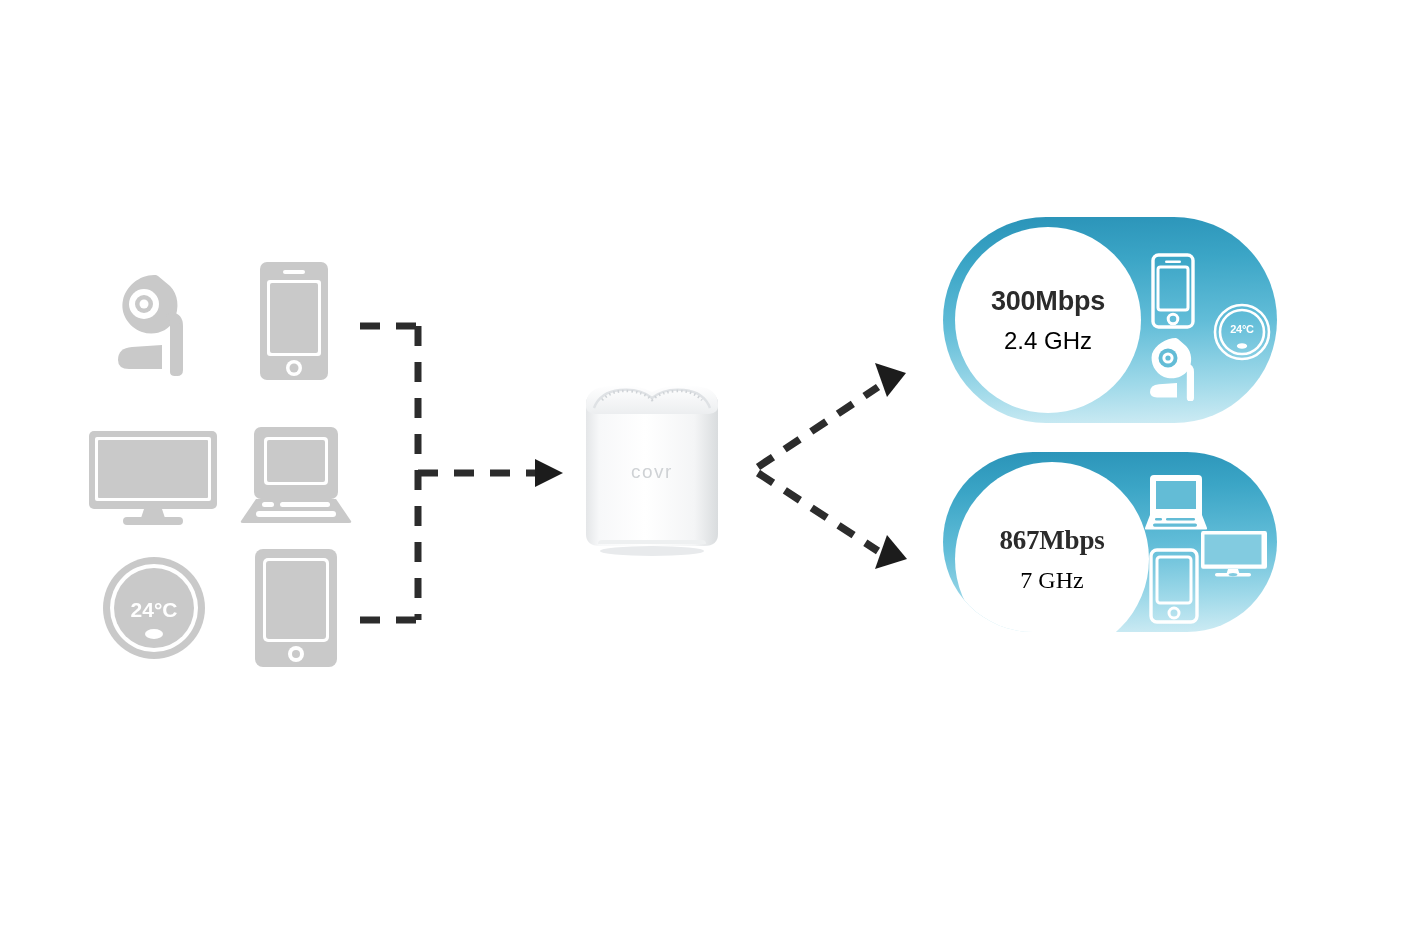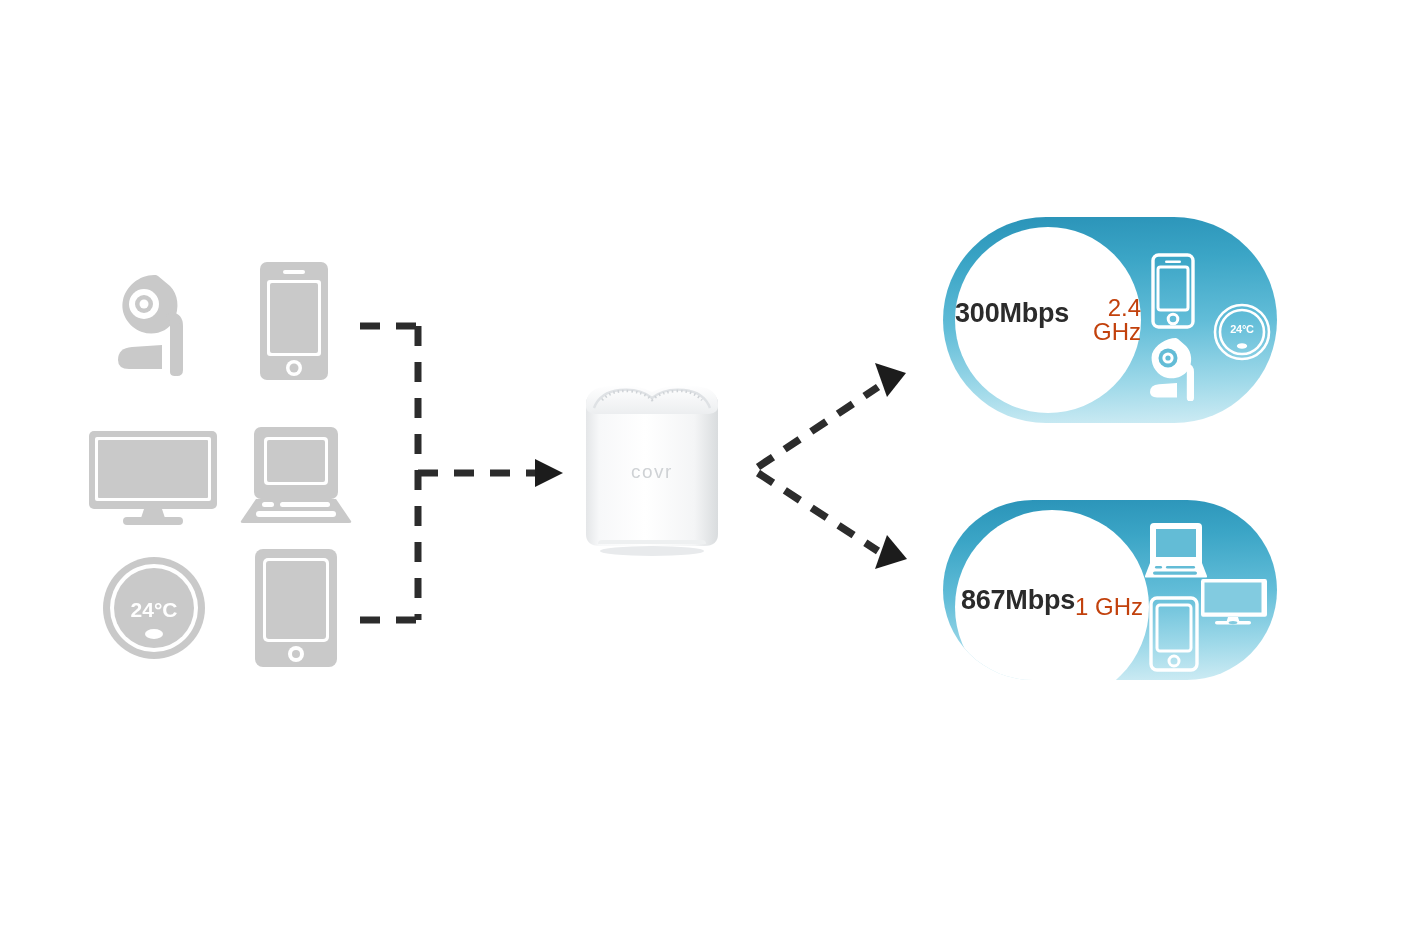--- a/index.html
+++ b/index.html
@@ -82,7 +82,7 @@
     border-radius: 50%;
     background: #ffffff;
     display: flex;
-    flex-direction: row;
+    flex-direction: column;
     align-items: center;
     justify-content: center;
     text-align: right;

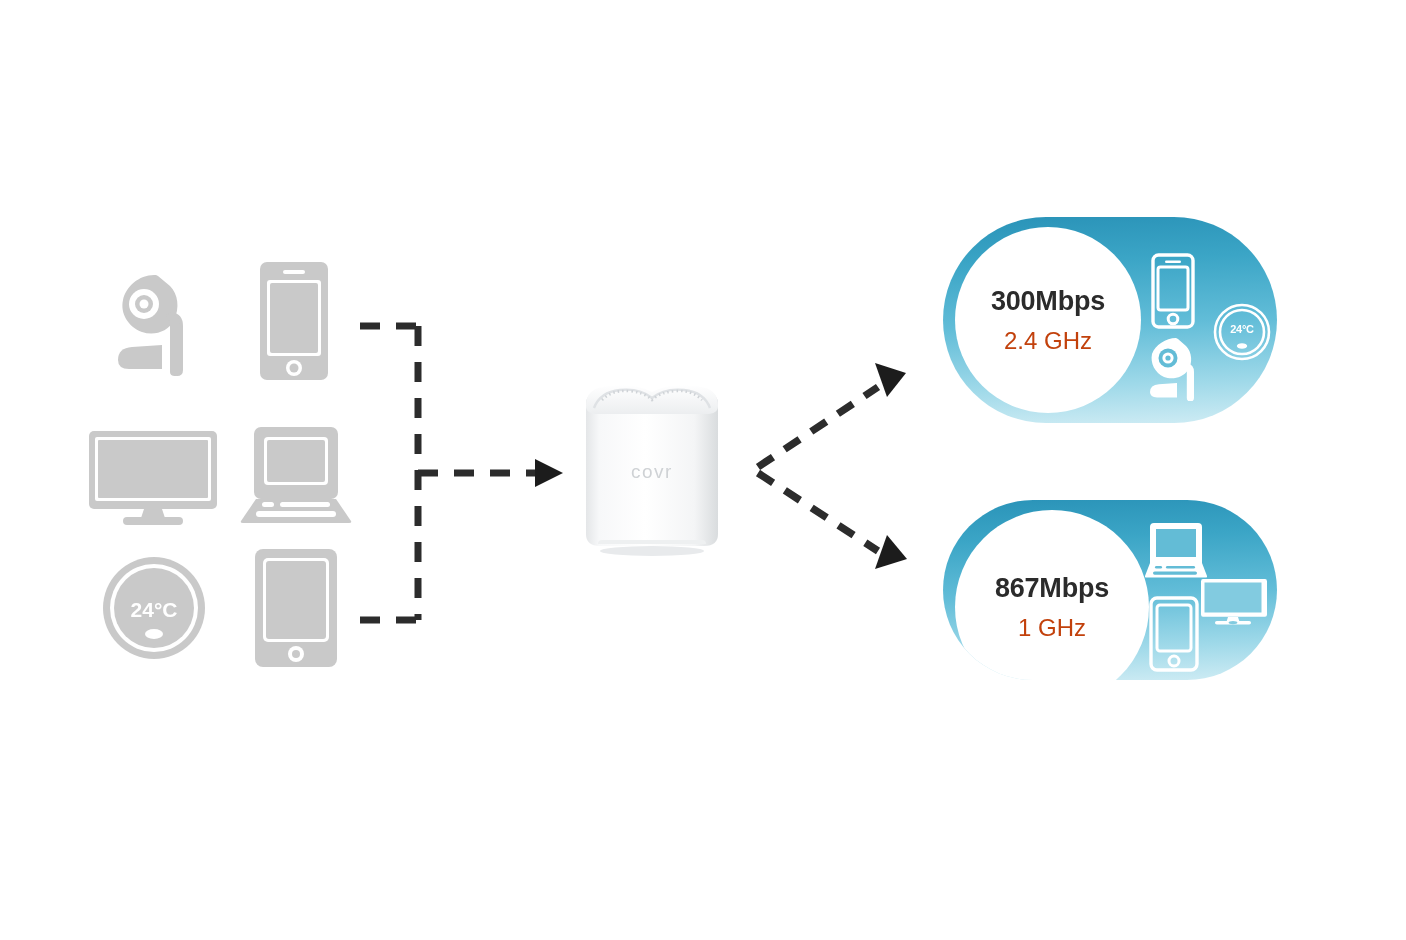--- a/index.html
+++ b/index.html
@@ -100,7 +100,7 @@
   .freq-label {
     font-size: 24px;
     font-weight: normal;
-    color: #c2410c;
+    color: #000000;
     line-height: 1;
   }
 

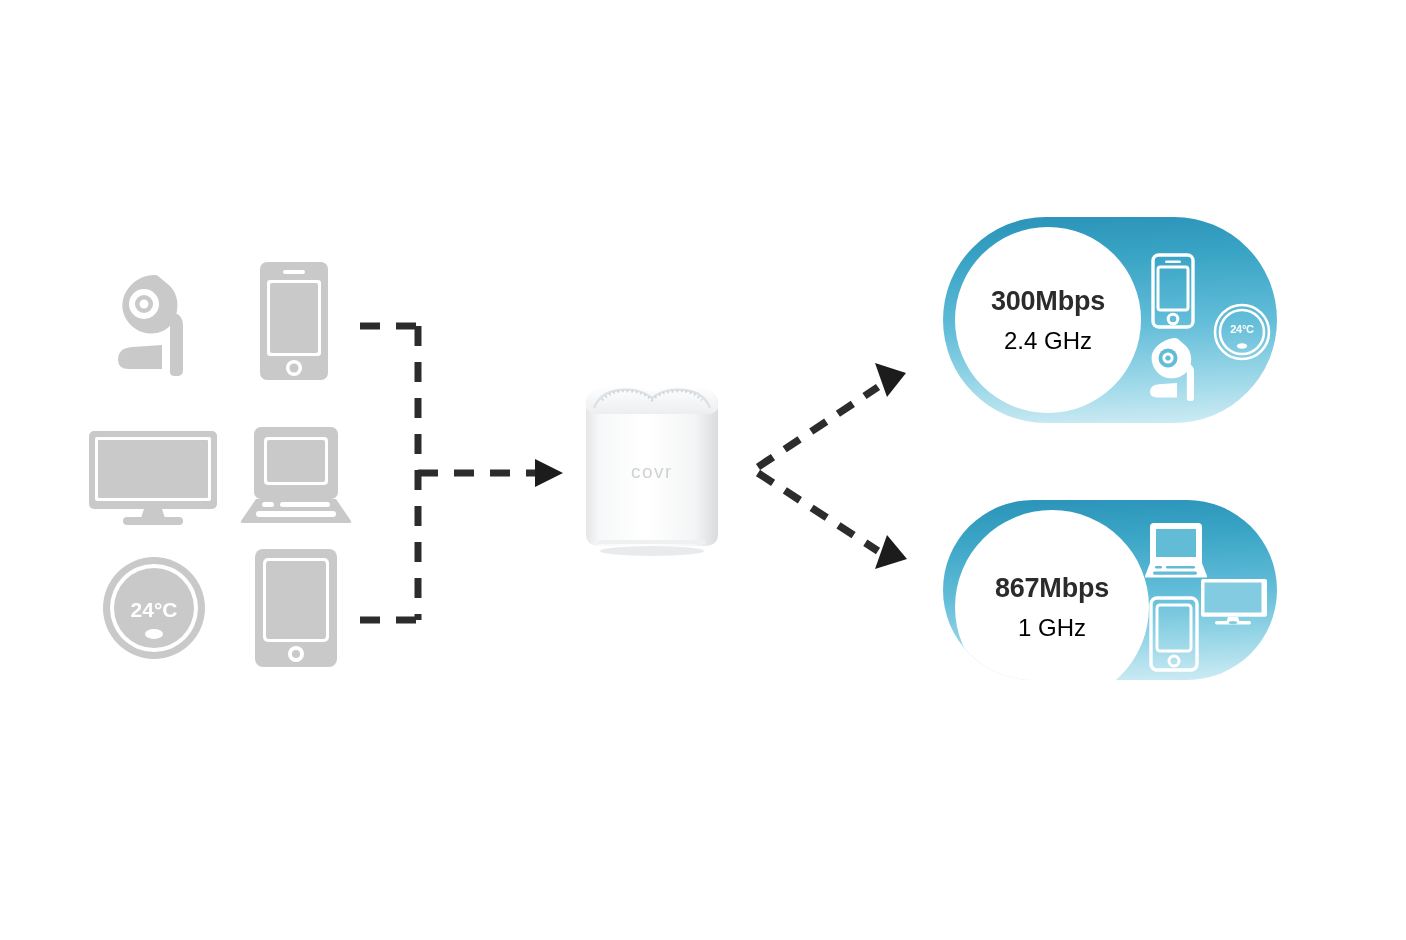--- a/index.html
+++ b/index.html
@@ -70,8 +70,8 @@
   }
   #pill-24 { top: 217px; height: 206px; border-radius: 103px;
              background: linear-gradient(178deg, #2a93b8 0%, #3ba5c6 22%, #62bdd8 52%, #9fd9e9 80%, #cfecf4 100%); }
-  #pill-5  { top: 500px; height: 180px; border-radius: 107px;
-             background: linear-gradient(178deg, #2a93b8 0%, #3ba5c6 22%, #62bdd8 52%, #9fd9e9 80%, #cfecf4 100%); }
+  #pill-5  { top: 452px; height: 180px; border-radius: 107px;
+             background: linear-gradient(178deg, #2a93b8 0%, #3ba5c6 22%, #62bdd8 52%, #9fd9e9 80%, #cfecf4 100%); font-family: Liberation Serif, serif; }
 
   .pill-disc {
     position: absolute;

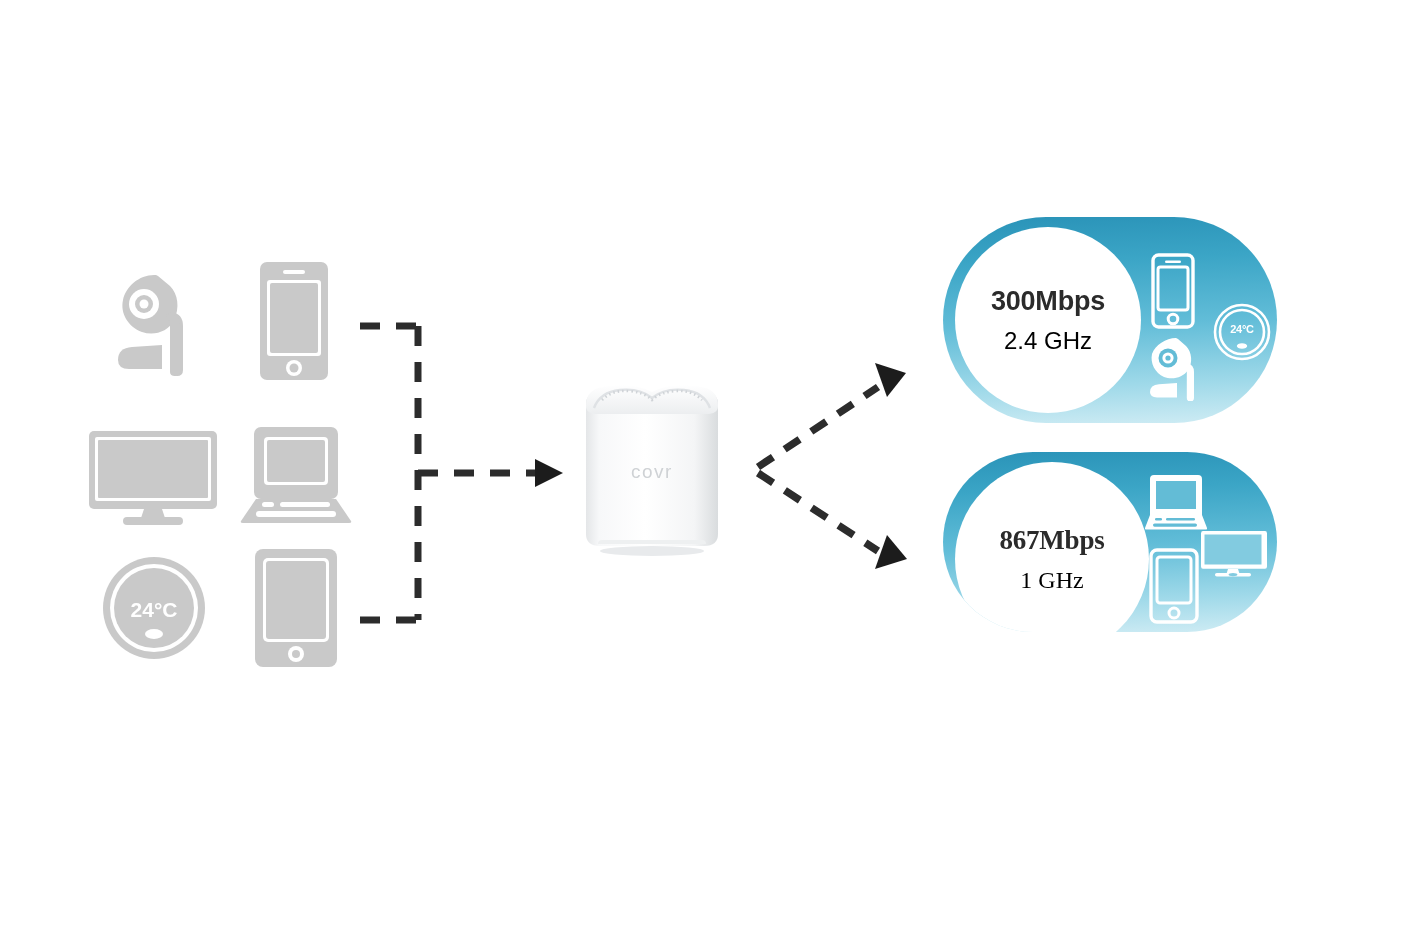--- a/index.html
+++ b/index.html
@@ -322,7 +322,7 @@
   <div class="band-pill" id="pill-5">
     <div class="pill-disc">
       <div class="speed-label">867Mbps</div>
-      <div class="freq-label">1 GHz</div>
+      <div class="freq-label">7 GHz</div>
     </div>
 
     <div class="pill-icons">

